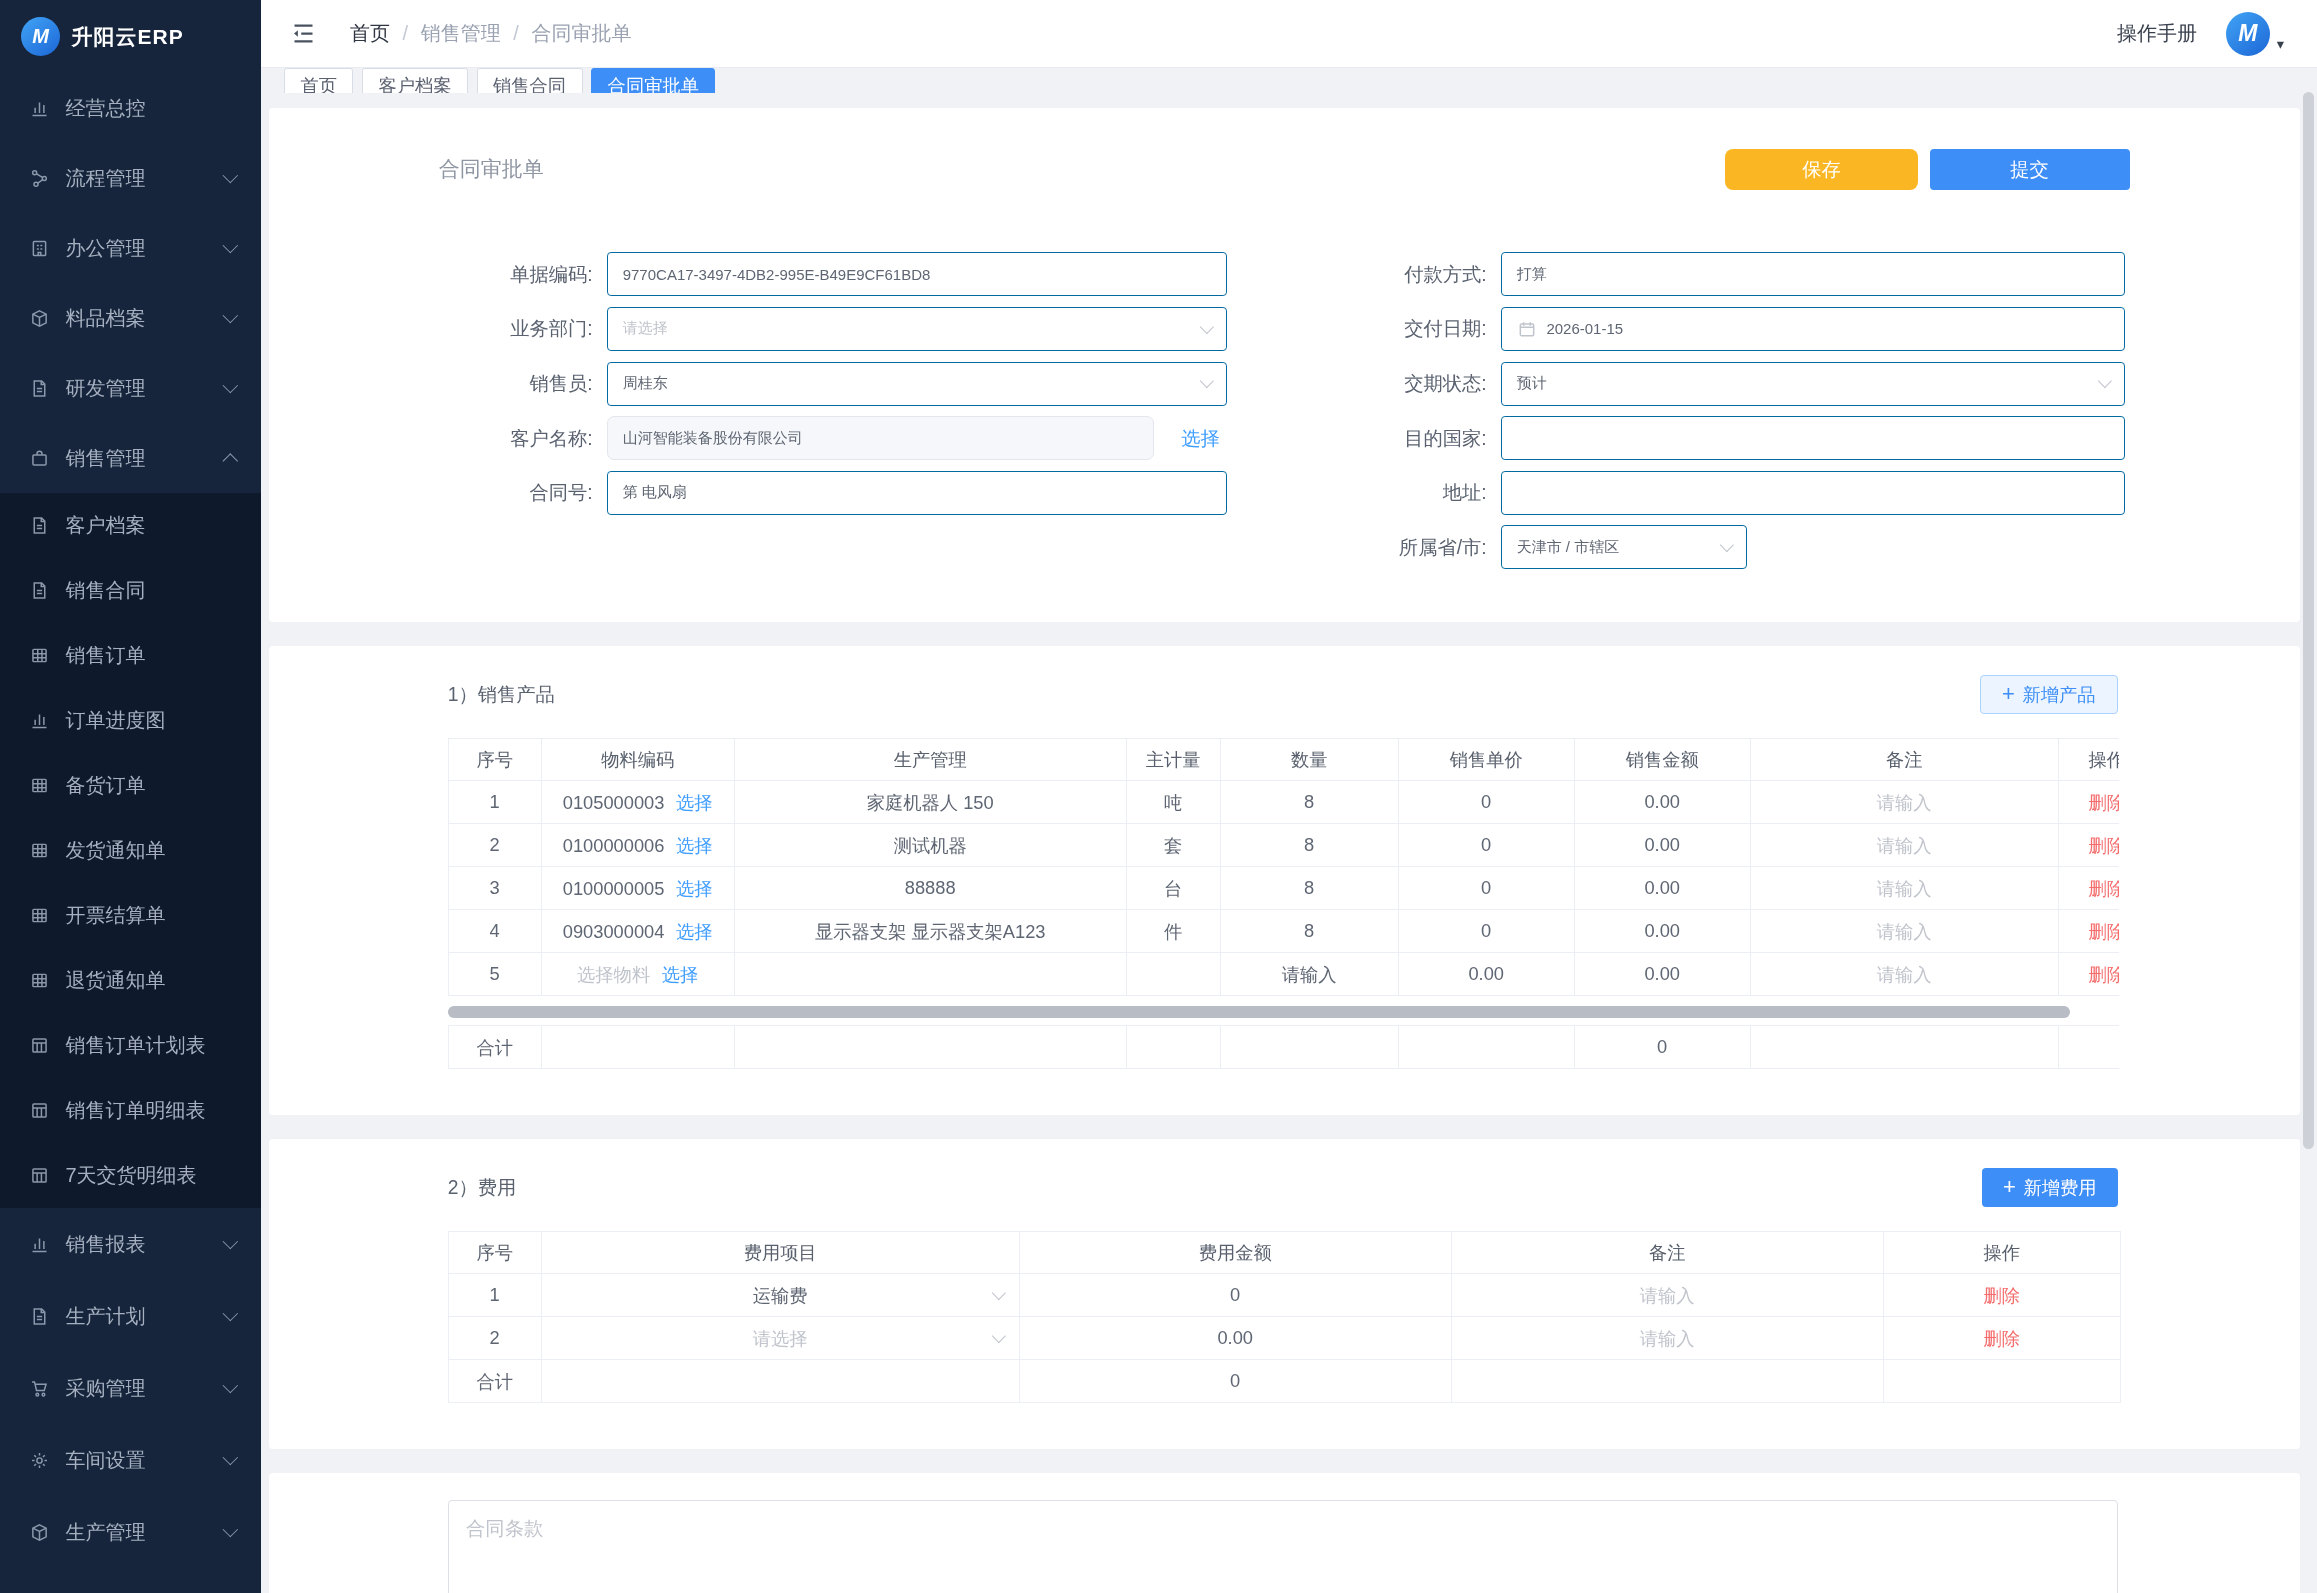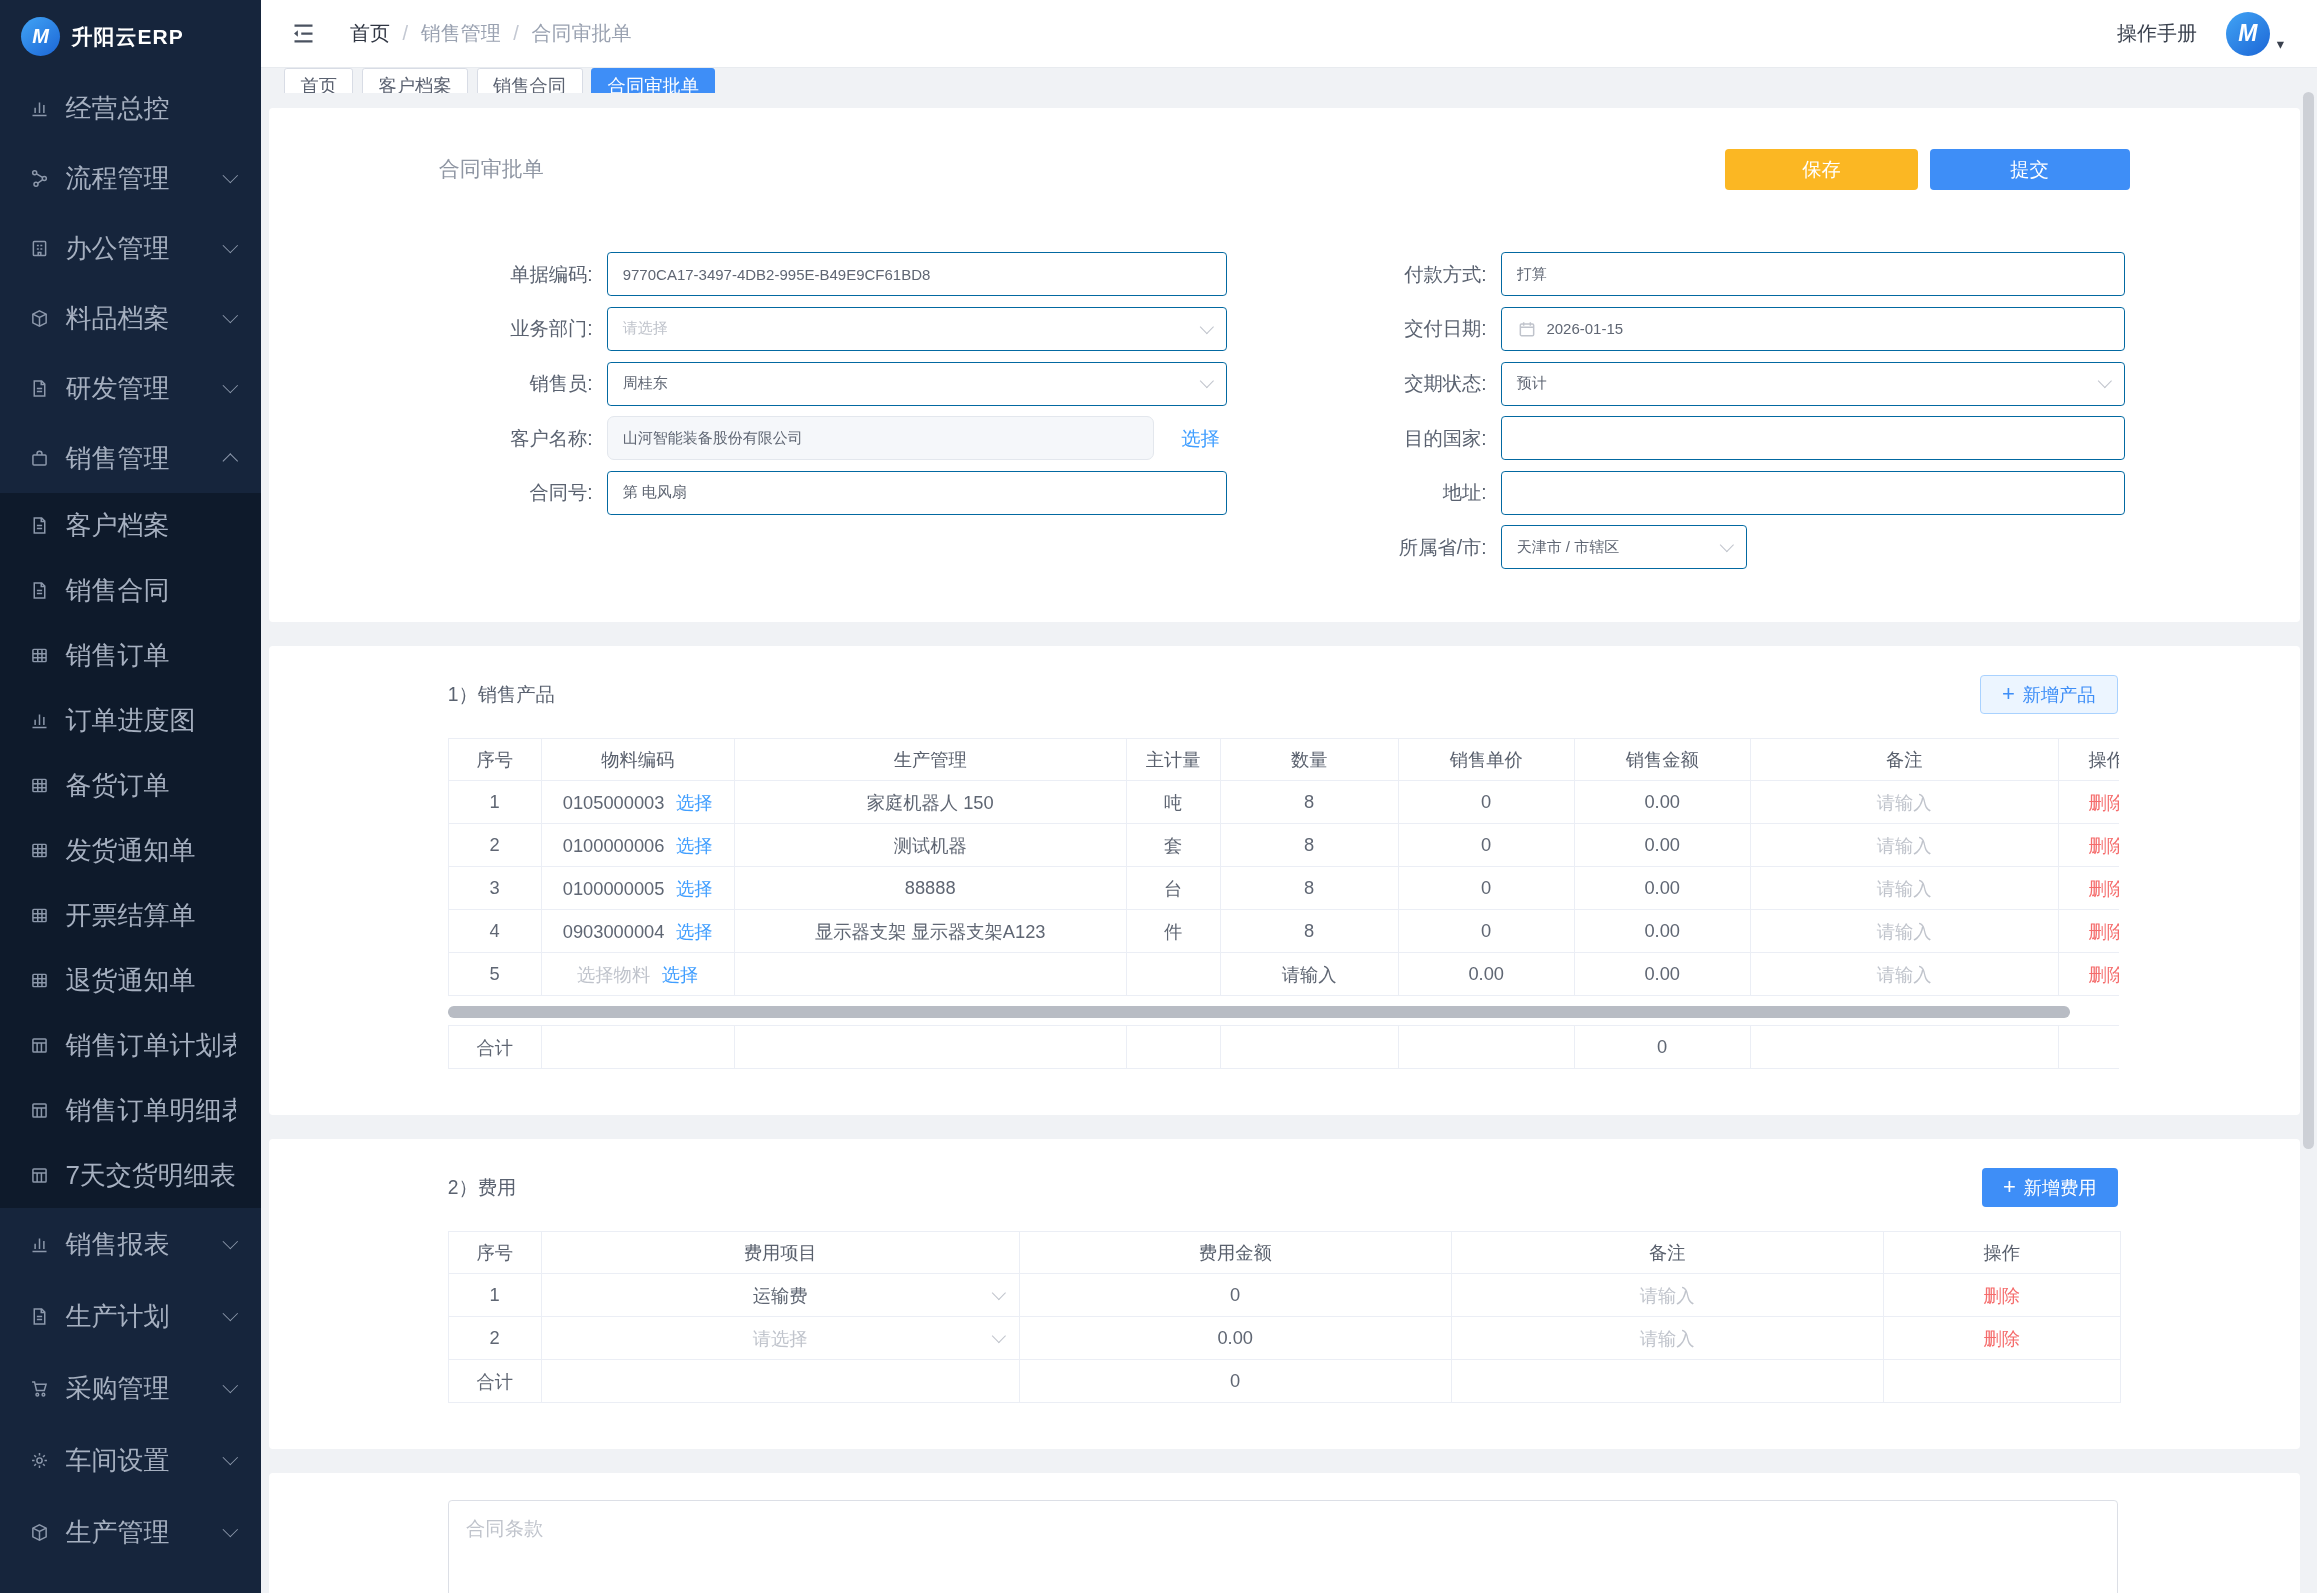--- a/index.html
+++ b/index.html
@@ -18,7 +18,7 @@
   .mi-bot { height:72px; }
   .submenu { background:#0E1A2B; }
   .micon { width:21px; height:21px; stroke:#8C98AB; fill:none; stroke-width:1.7; flex:none; }
-  .mlabel { margin-left:15.4px; font-size:26px; flex:1; white-space:nowrap; overflow:hidden; }
+  .mlabel { margin-left:15.4px; font-size:20px; flex:1; white-space:nowrap; overflow:hidden; }
   .chev { width:10.6px; height:10.6px; border-right:1.9px solid #8C98AB; border-bottom:1.9px solid #8C98AB; display:none; flex:none; }
   .chev.down { display:inline-block; transform:rotate(45deg); margin-top:-5.8px; }
   .chev.up { display:inline-block; transform:rotate(-135deg); margin-top:5.8px; }

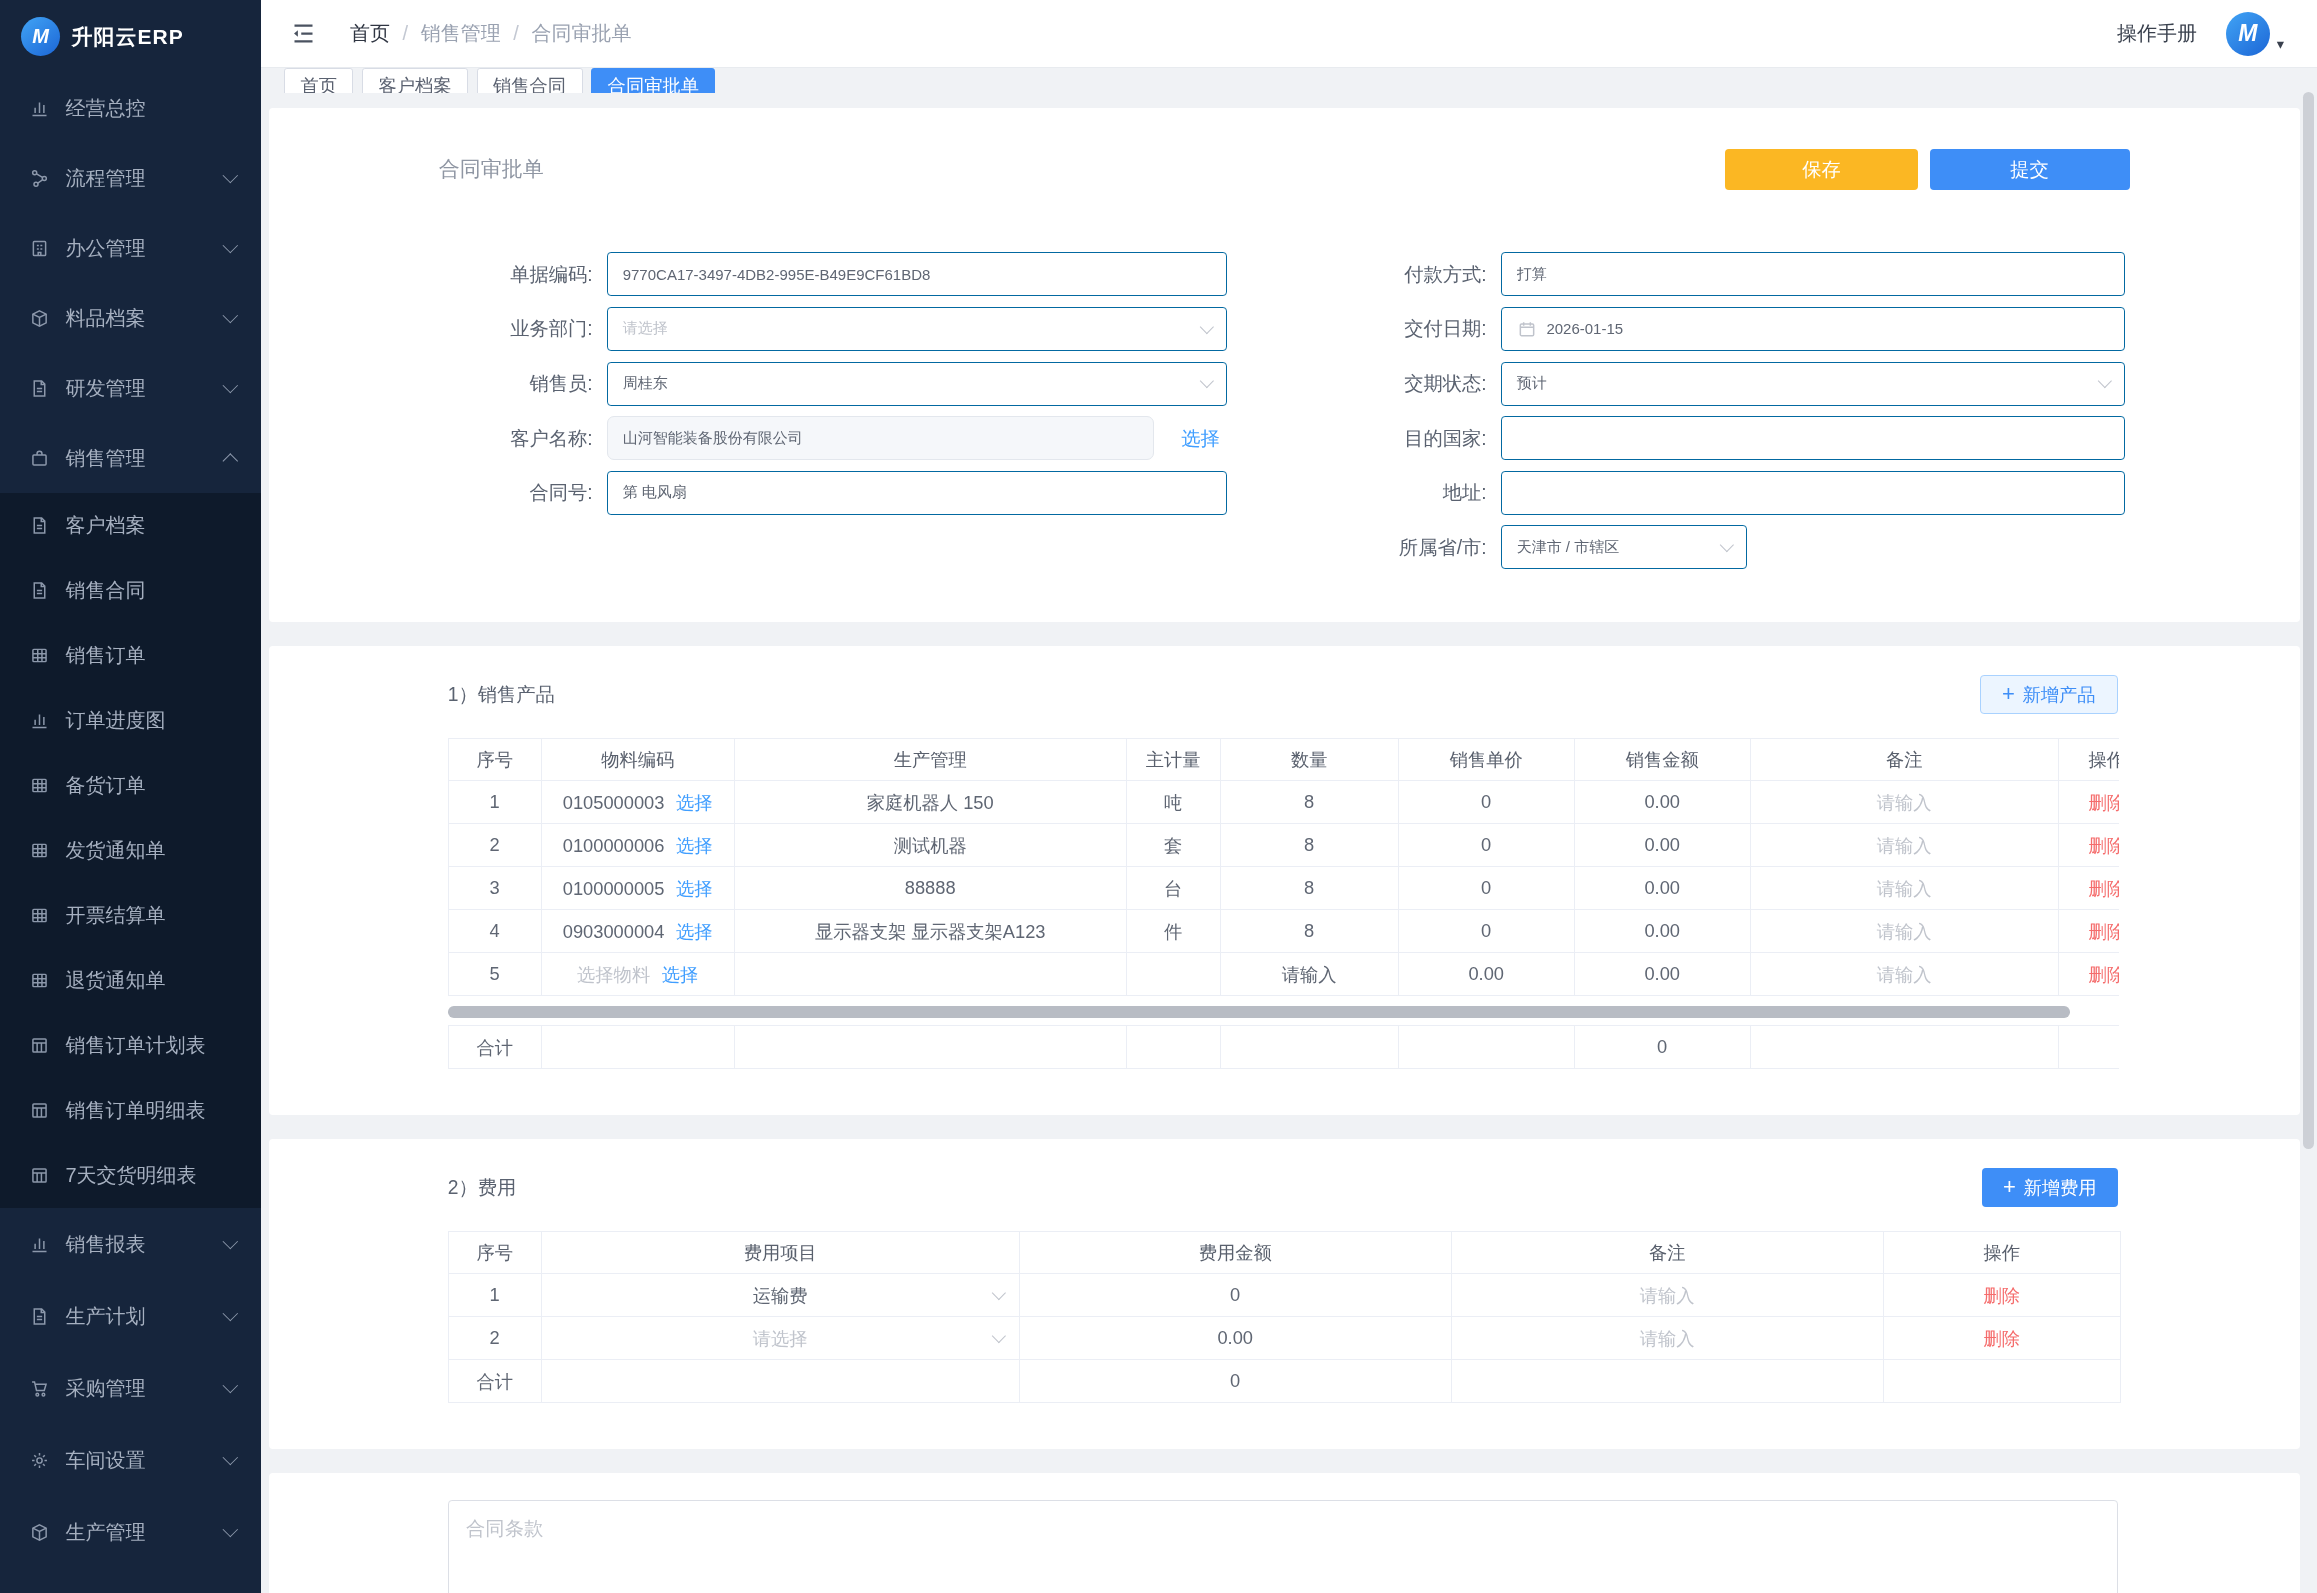--- a/index.html
+++ b/index.html
@@ -49,7 +49,7 @@
   .card-title { font-size:21px; color:#8f96a3; font-weight:400; }
   .head-btns { display:flex; gap:11.6px; }
   .btn { height:41px; border:none; border-radius:3.9px; font-size:19.3px; color:#fff; cursor:pointer; font-family:inherit; }
-  .btn-save { width:193px; background:var(--warning); }
+  .btn-save { width:193px; background:var(--warning);border-radius:8px; }
   .btn-submit { width:200px; background:var(--primary); }
 
   .form { display:flex; margin-top:61px; }

